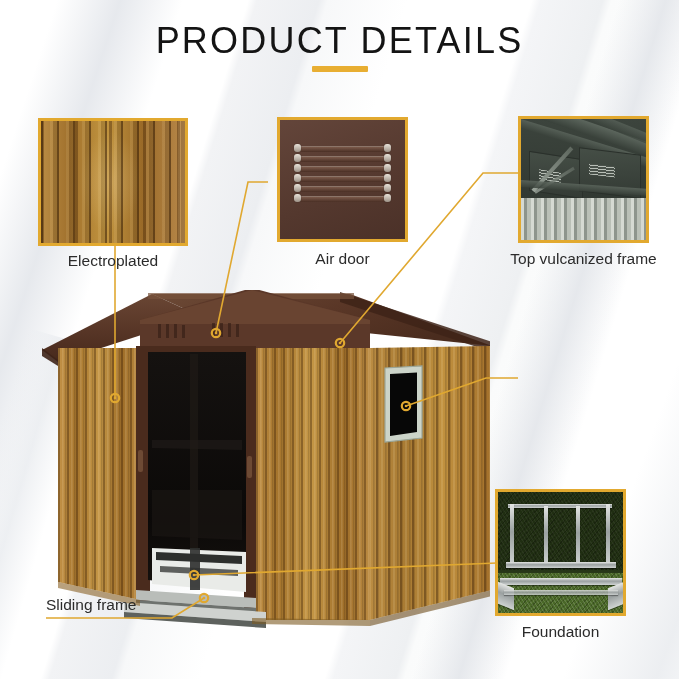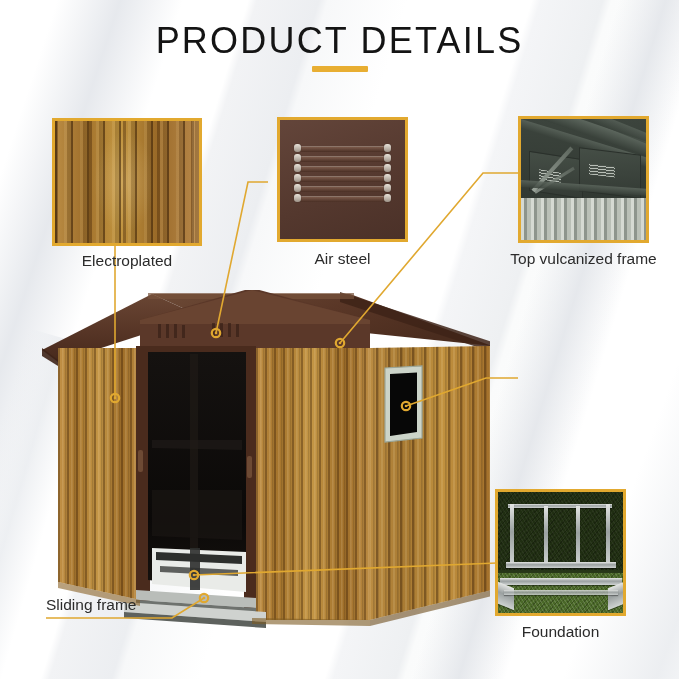--- a/index.html
+++ b/index.html
@@ -271,7 +271,7 @@
     <circle cx="204" cy="598" r="1.3" fill="#E0A830"></circle>
   </svg>
 
-  <div class="callout" style="left:38px;top:118px;margin-left:14px;">
+  <div class="callout" style="left:38px;top:118px;">
     <div class="cbox wood-panel" style="width: 150px; height: 128px; border-color: rgb(226, 169, 47);"></div>
     <div class="ccap two" style="top:134px;">
       <div>Electroplated</div>

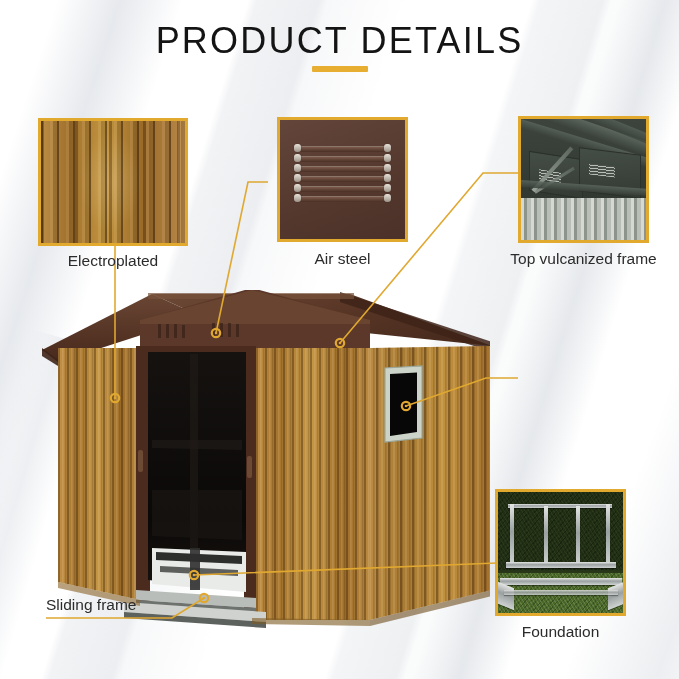--- a/index.html
+++ b/index.html
@@ -303,7 +303,7 @@
         <div class="vent-clip" style="right:14px;top:74px;"></div>
       </div>
     </div>
-    <div class="ccap" style="top:133px;">Air steel</div>
+    <div class="ccap" style="top:133px;">Air door</div>
   </div>
 
   <div class="callout" style="left:518px;top:116px;">

